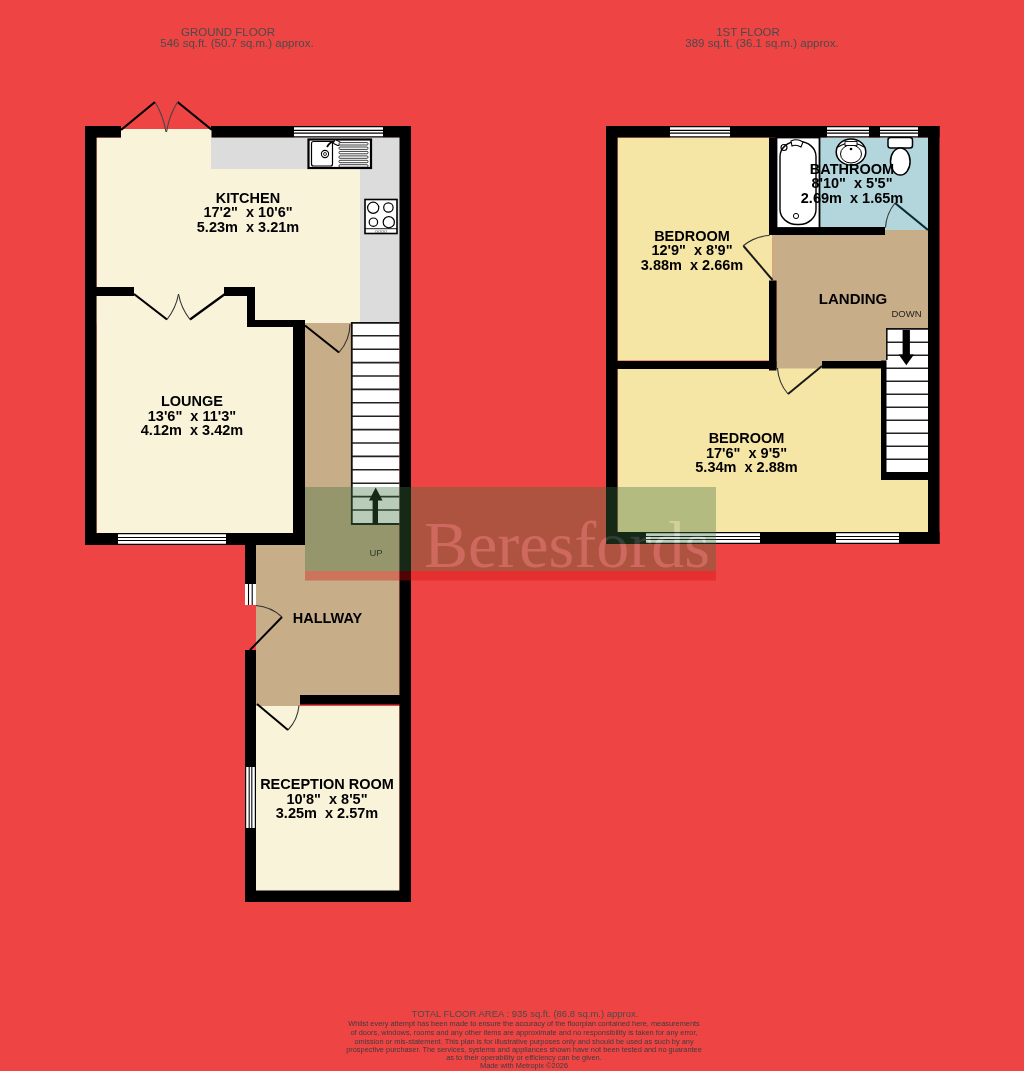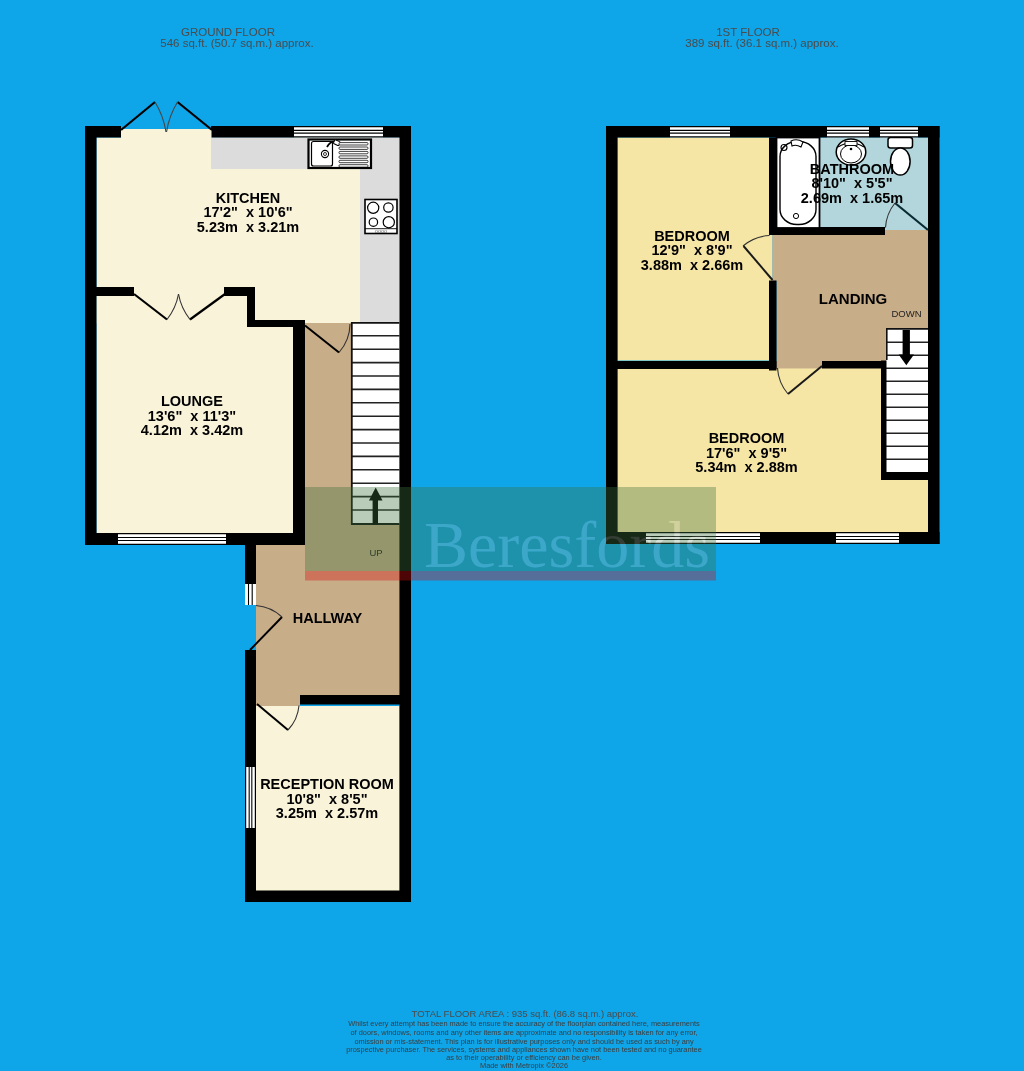--- a/index.html
+++ b/index.html
@@ -1,6 +1,6 @@
 <!DOCTYPE html>
 <html><head><meta charset="utf-8"><title>Floorplan</title><style>html,body{margin:0;padding:0;background:#fff;}*{box-sizing:border-box;}</style></head><body>
-<div style="position:relative;width:1024px;height:1071px;background:#0ea5e9;">
+<div style="position:relative;width:1024px;height:1071px;background:#ef4444;">
 <svg width="1024" height="1071" viewBox="0 0 1024 1071" font-family="Liberation Sans, sans-serif" xmlns="http://www.w3.org/2000/svg">
 
 <text x="228" y="35.5" text-anchor="middle" font-size="11.5" fill="#4b4b4b">GROUND FLOOR</text>

